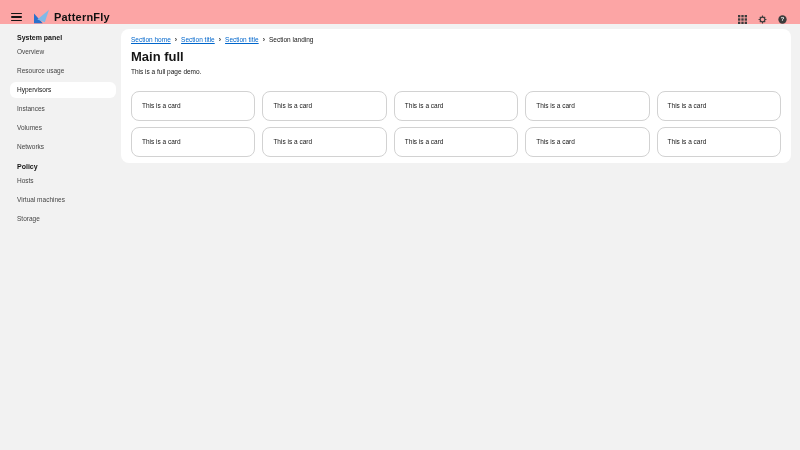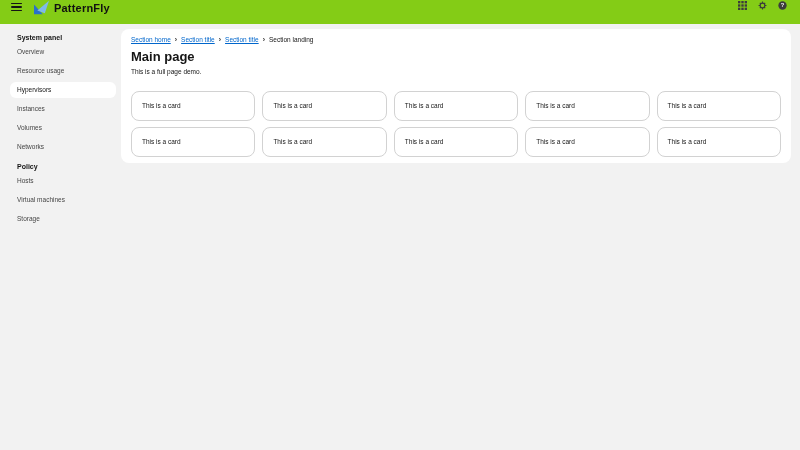--- a/index.html
+++ b/index.html
@@ -15,8 +15,8 @@
   
   .masthead {
     position:absolute; top:0; left:0; width:800px; height:24px;
-    background:#84cc16;
-    display:flex; align-items:flex-start;
+    background:#fca5a5;
+    display:flex; align-items:flex-end;
   }
   .menu-btn {
     margin-left:10px;

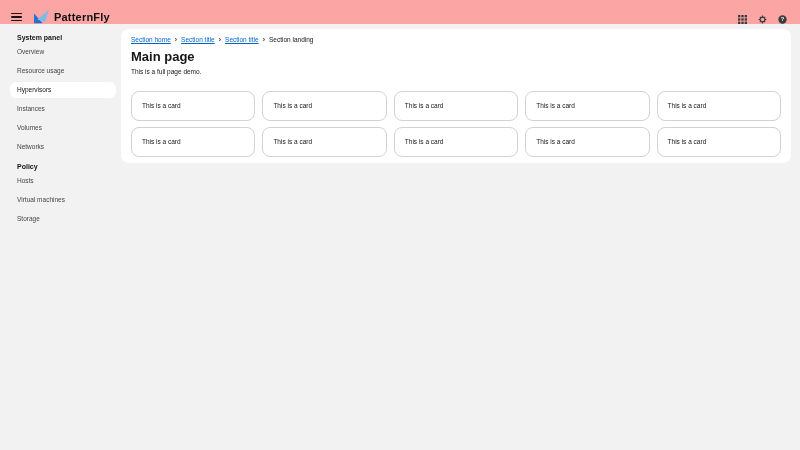--- a/index.html
+++ b/index.html
@@ -155,7 +155,7 @@
     <span class="crumb-current">Section landing</span>
   </nav>
 
-  <h1 class="page-title">Main page</h1>
+  <h1 class="page-title">Main full</h1>
   <p class="page-subtitle">This is a full page demo.</p>
 
   <div class="gallery">

